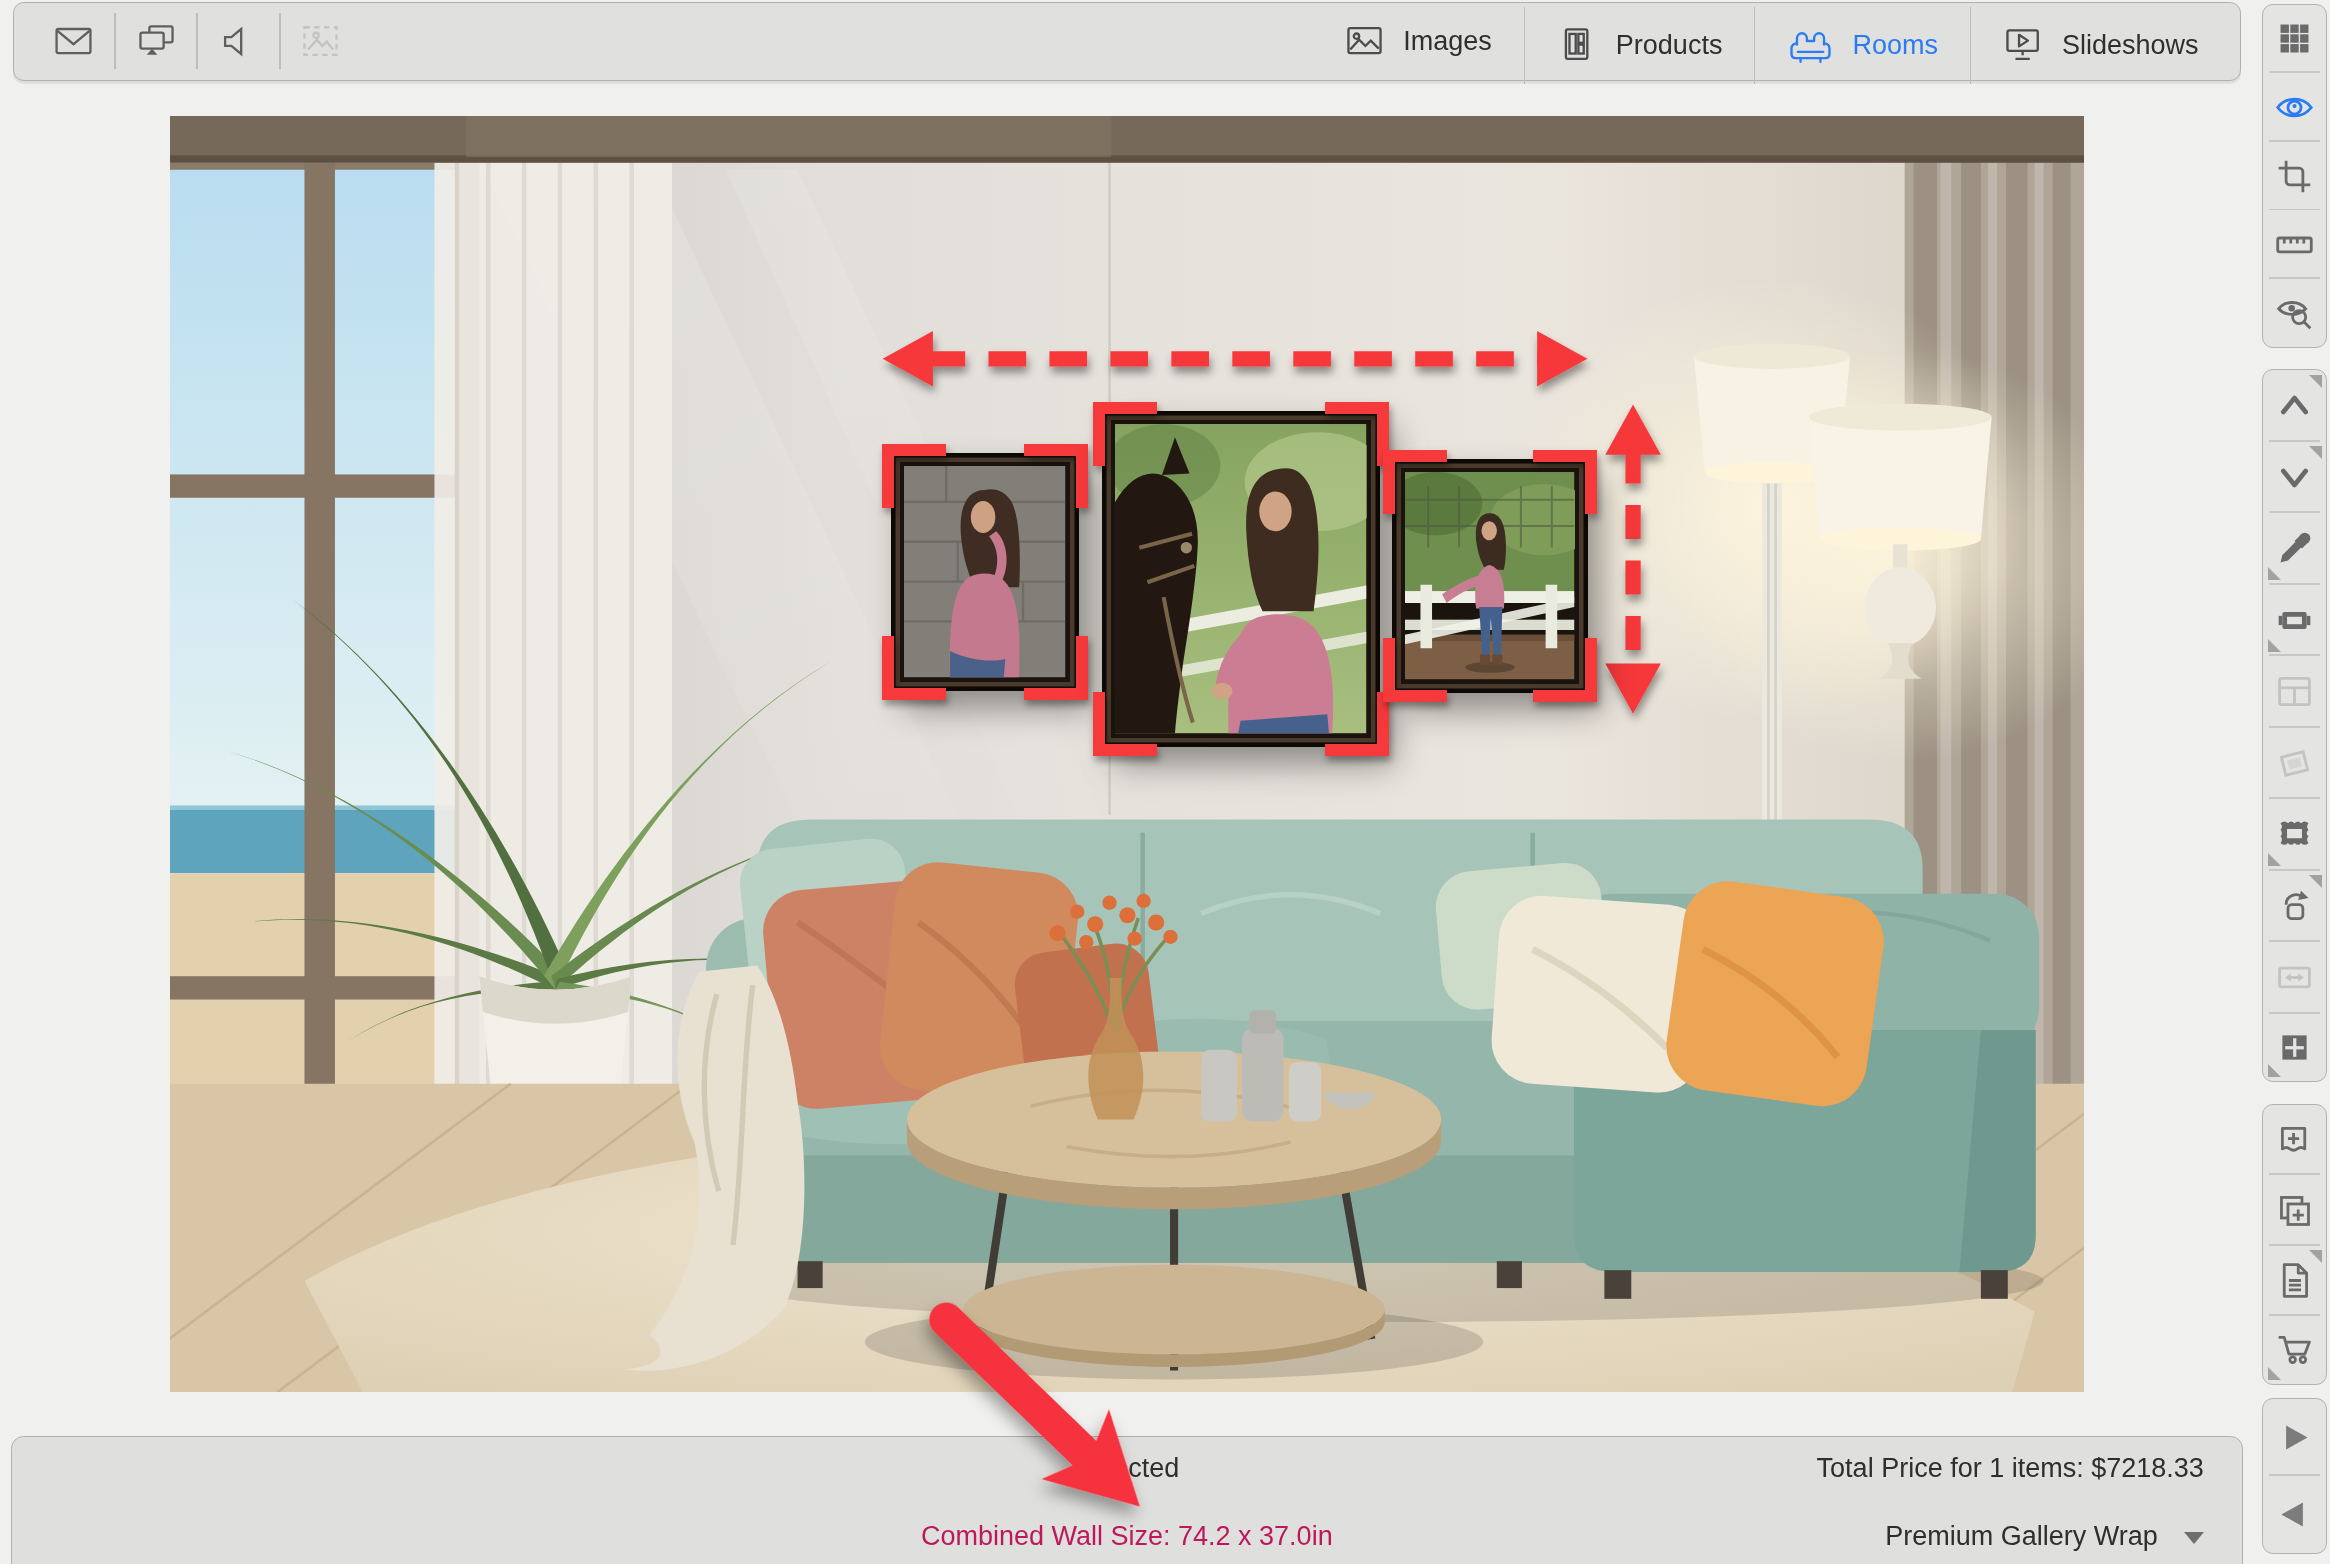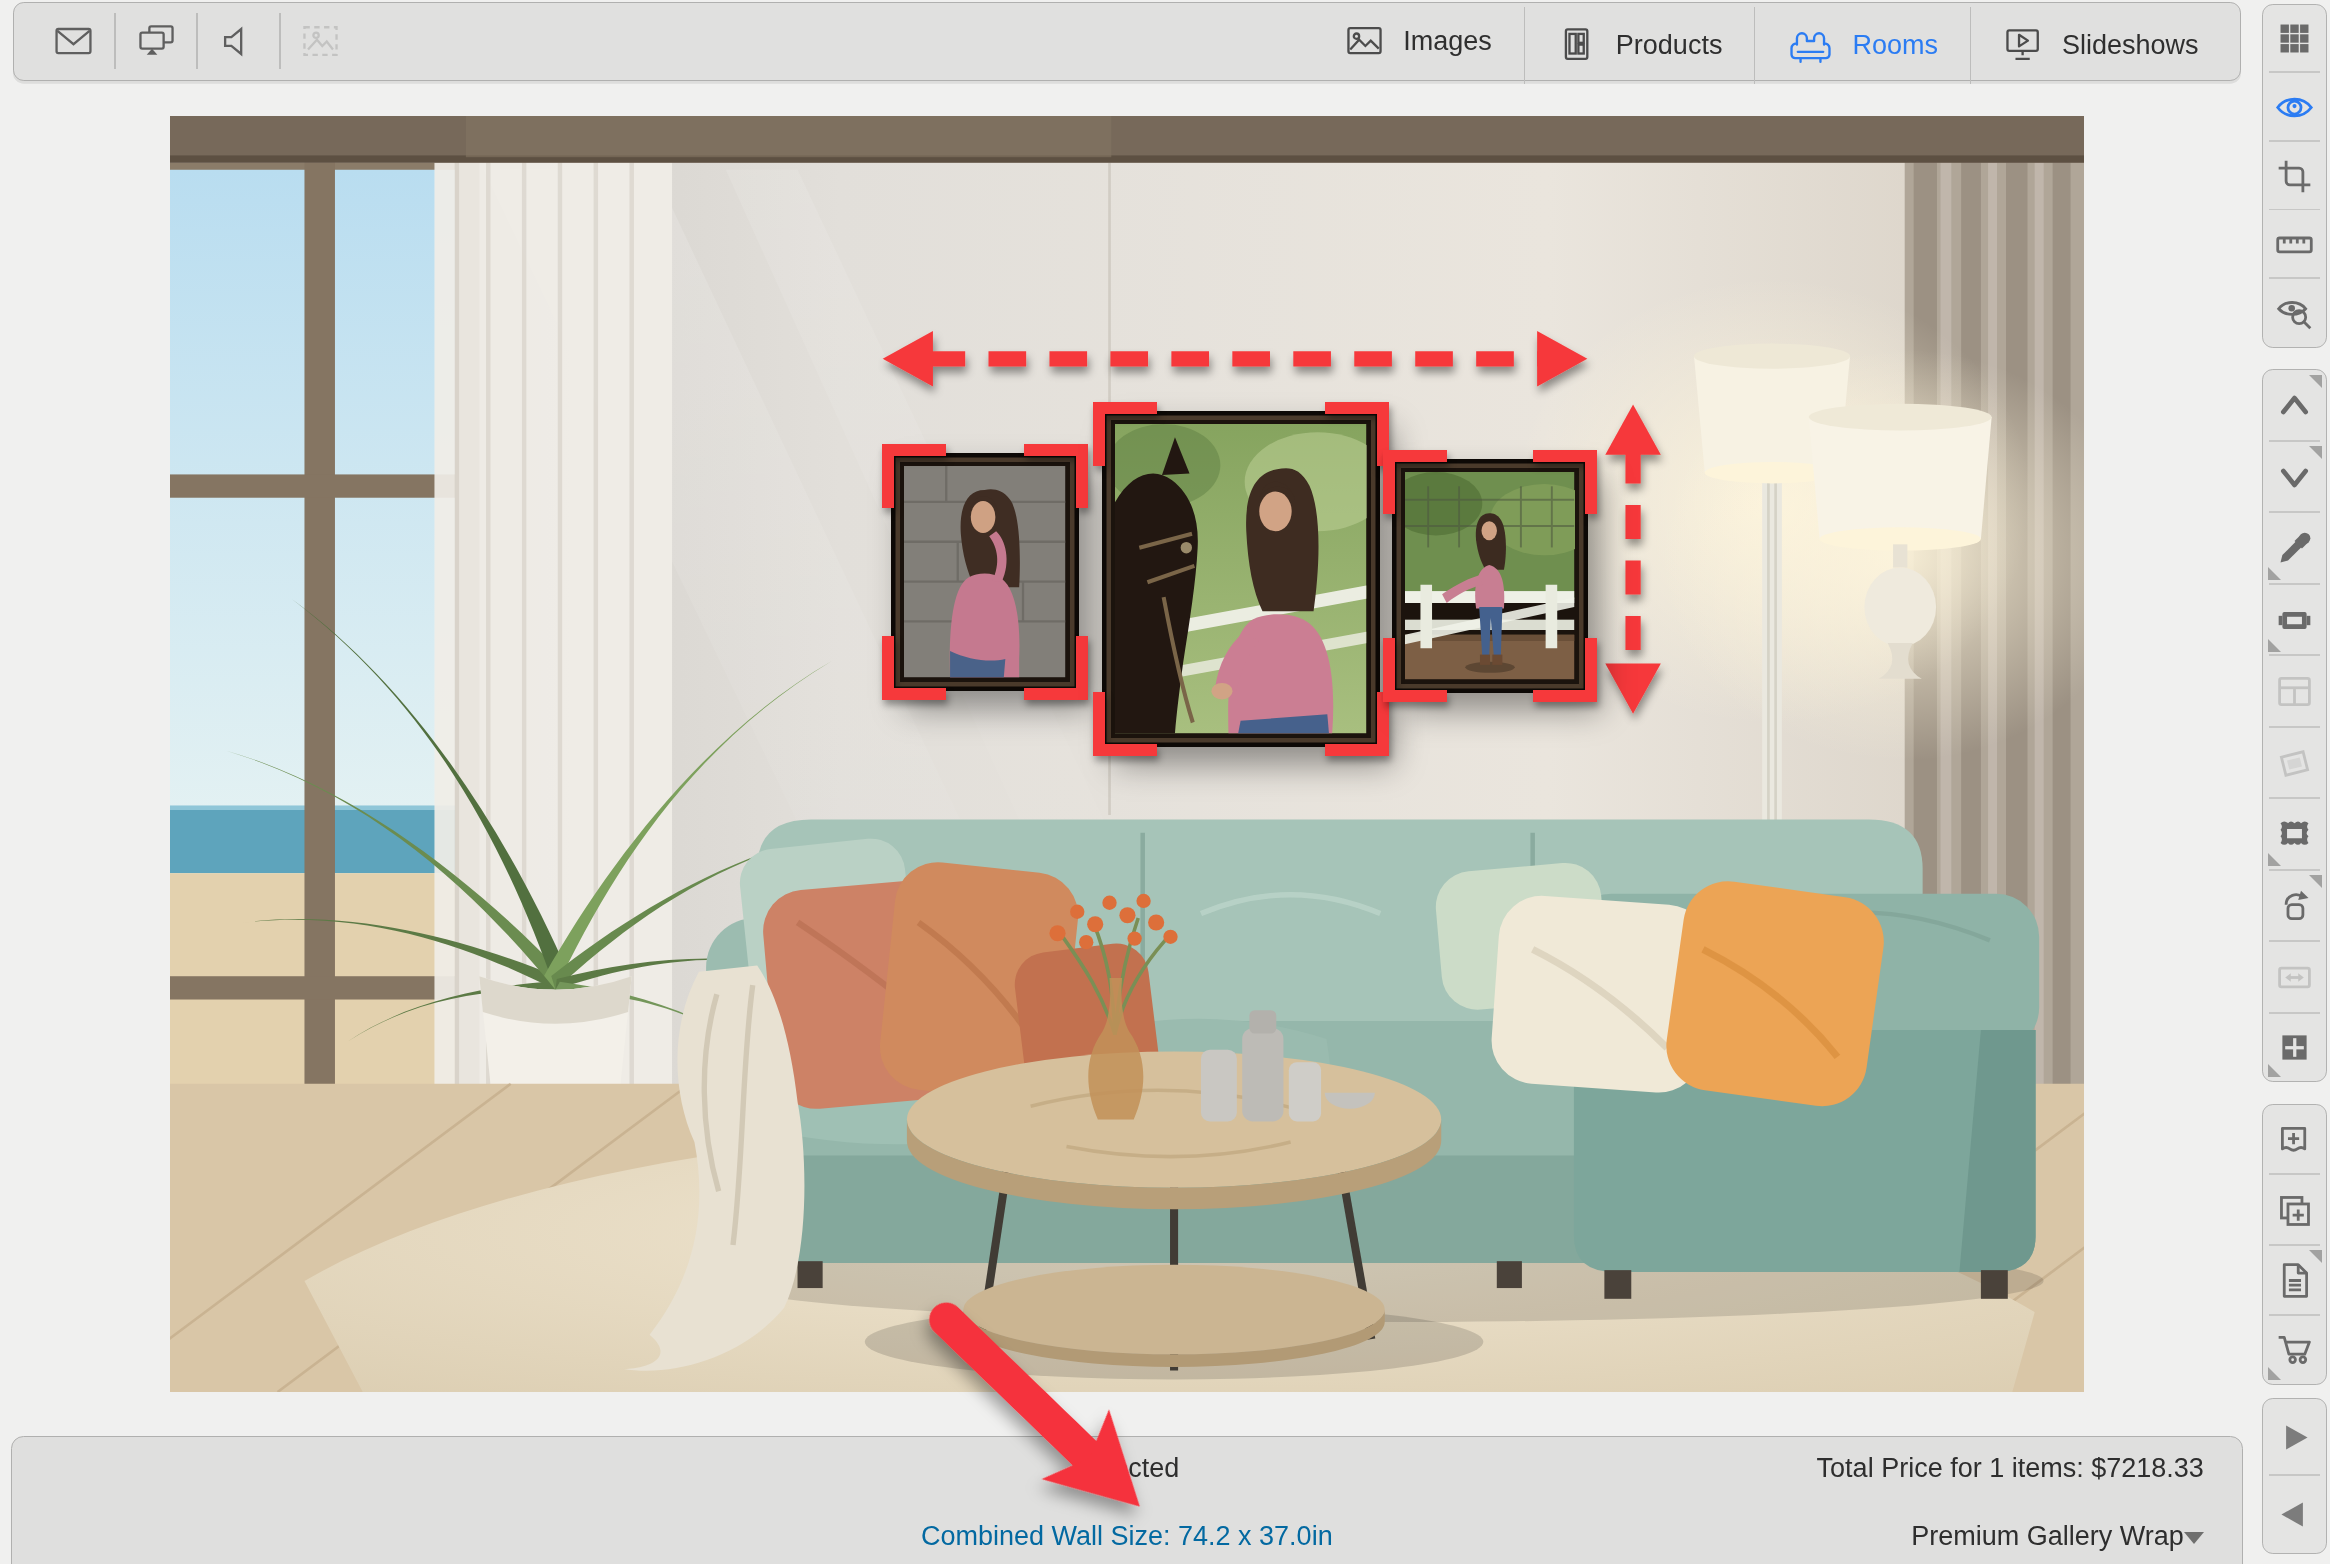--- a/index.html
+++ b/index.html
@@ -33,7 +33,7 @@
   .status-bar{position:absolute;left:10.8px;top:1436px;width:2232px;height:143px;background:#dfdfde;
               border:1.8px solid #b0b0af;border-radius:12.5px;box-sizing:border-box;}
   .sb-line1{position:absolute;top:16px;left:0;width:100%;text-align:center;font-size:27px;color:#2e2e2e;}
-  .sb-line2{position:absolute;top:84px;left:0;width:100%;text-align:center;font-size:27px;color:#0369a1;}
+  .sb-line2{position:absolute;top:84px;left:0;width:100%;text-align:center;font-size:27px;color:#be185d;}
   .sb-price{position:absolute;top:16px;right:38px;font-size:27px;color:#2e2e2e;}
   .sb-product{position:absolute;top:84px;right:38px;font-size:27px;color:#2e2e2e;display:flex;align-items:center;gap:0;}
   .caret-down{width:0;height:0;border-left:10px solid transparent;border-right:10px solid transparent;border-top:12.5px solid #6f6f6e;margin-top:3.6px;}

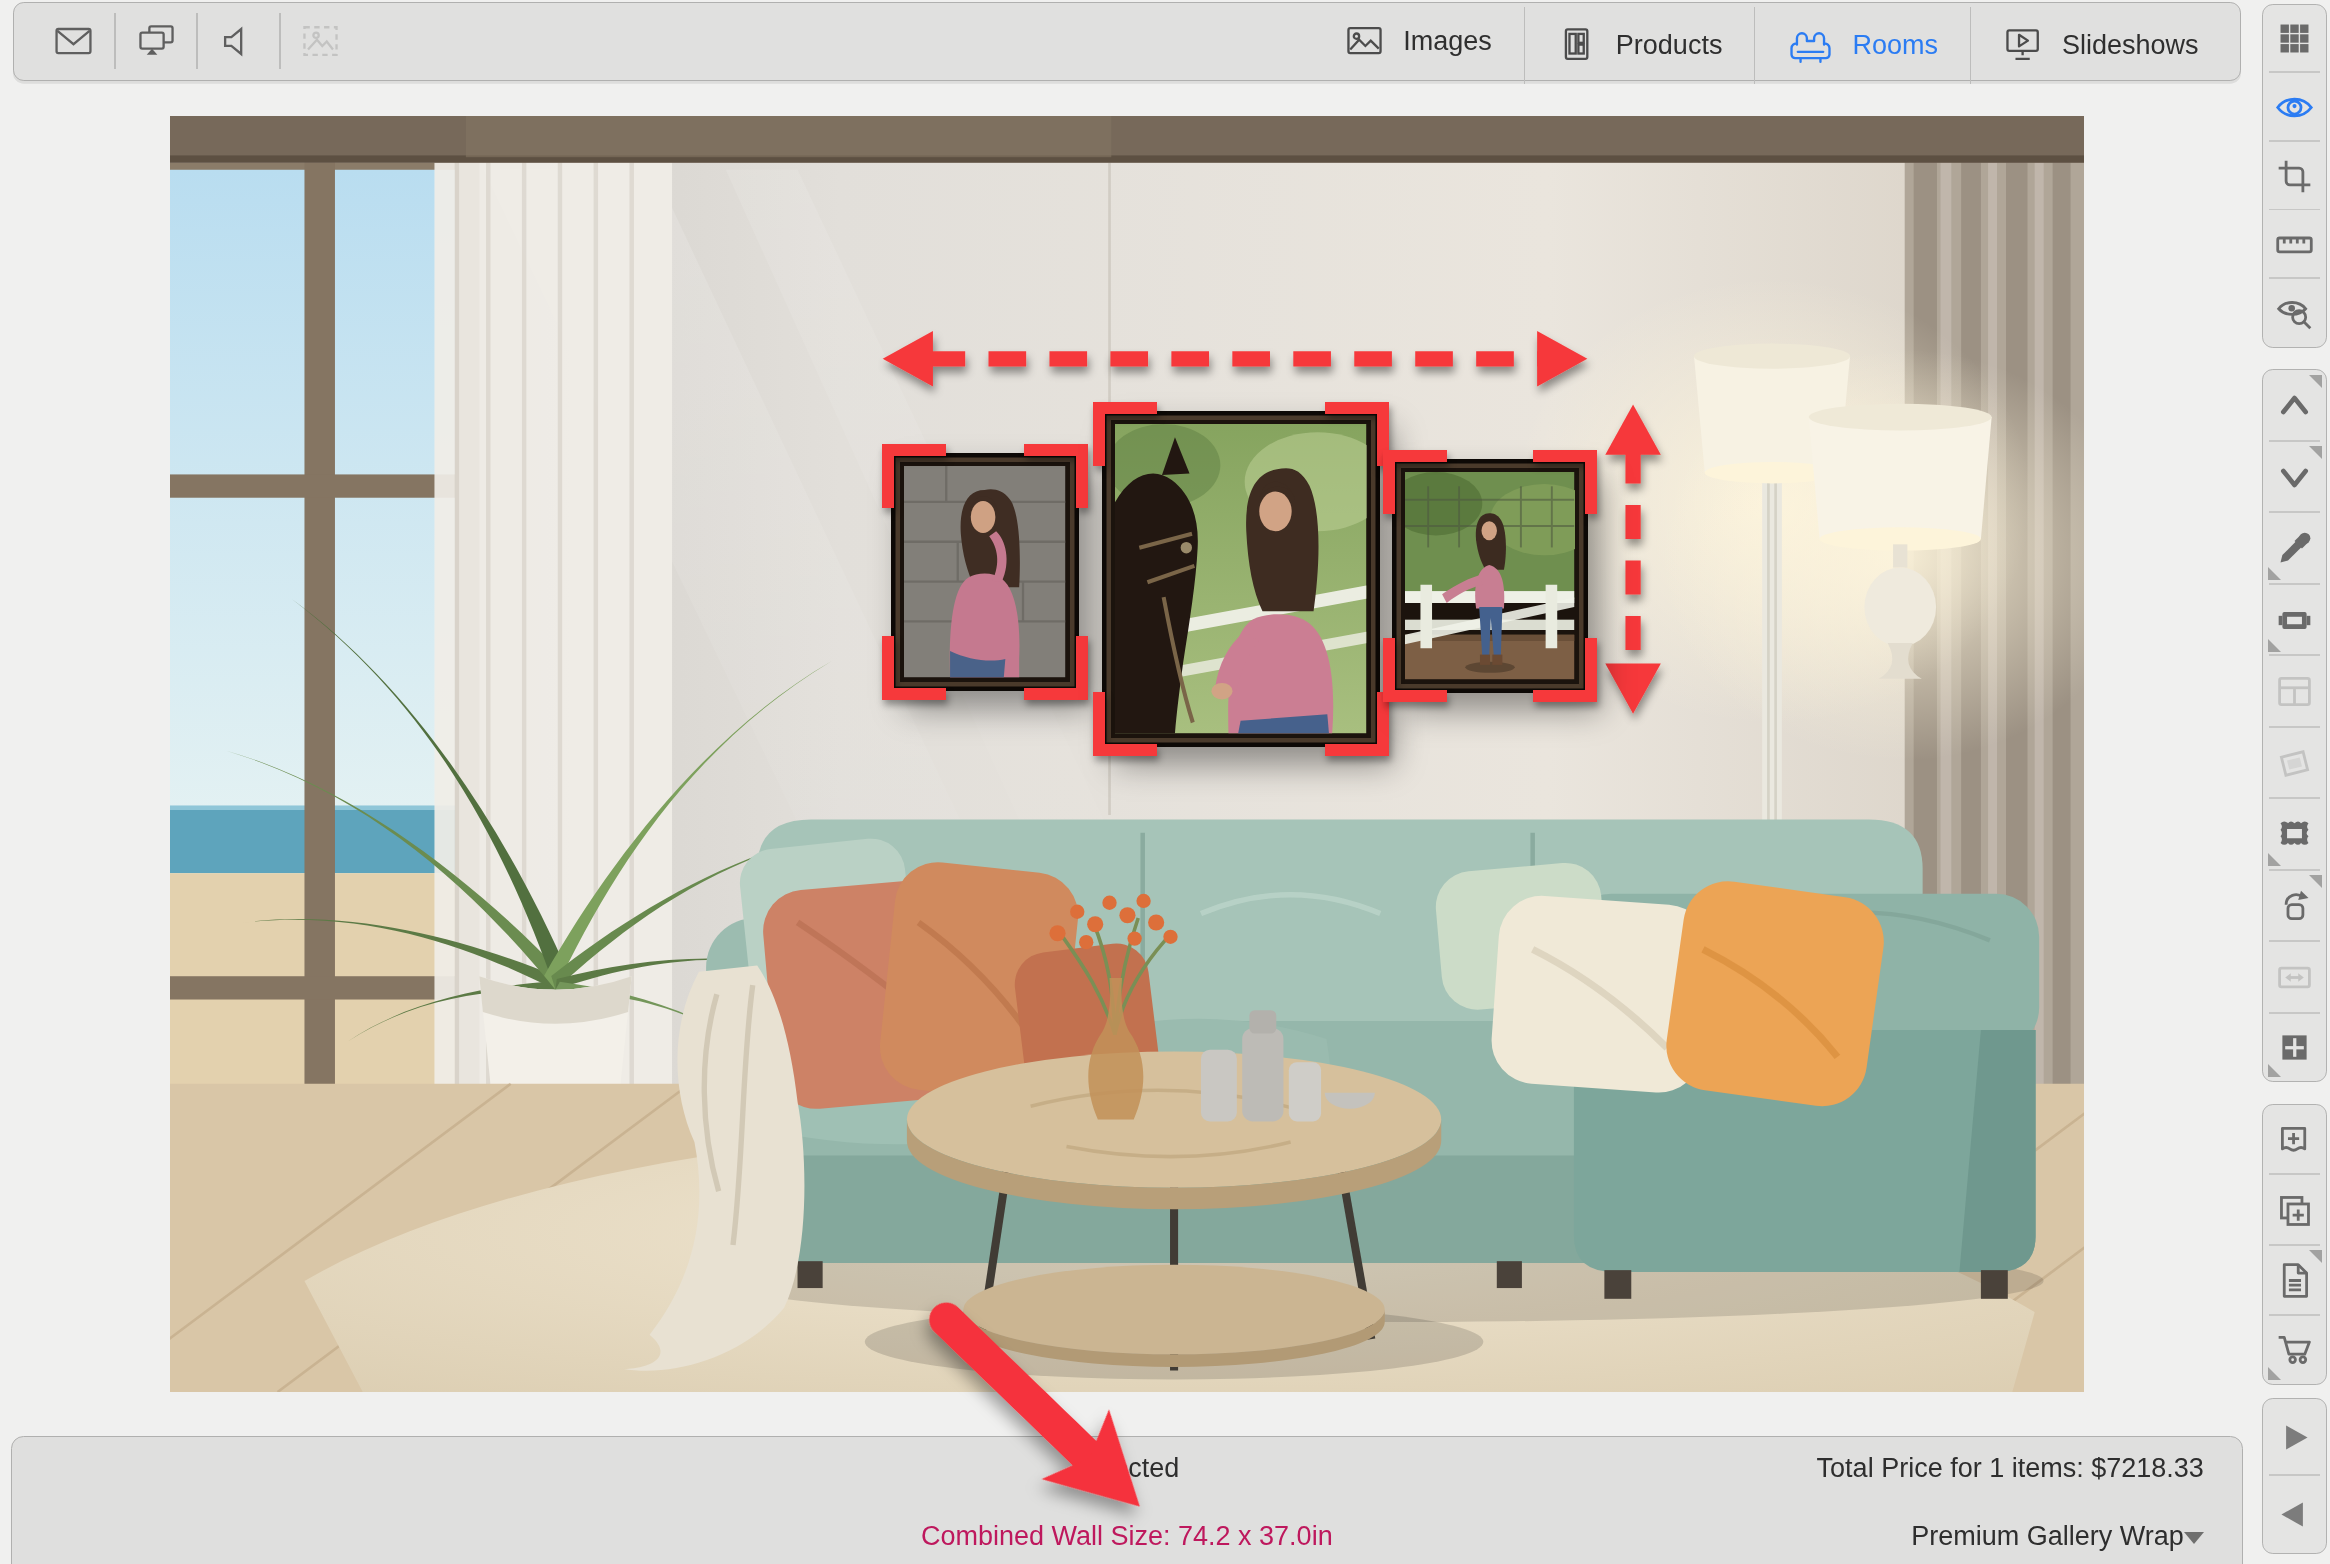--- a/index.html
+++ b/index.html
@@ -35,7 +35,7 @@
   .sb-line1{position:absolute;top:16px;left:0;width:100%;text-align:center;font-size:27px;color:#2e2e2e;}
   .sb-line2{position:absolute;top:84px;left:0;width:100%;text-align:center;font-size:27px;color:#be185d;}
   .sb-price{position:absolute;top:16px;right:38px;font-size:27px;color:#2e2e2e;}
-  .sb-product{position:absolute;top:84px;right:38px;font-size:27px;color:#2e2e2e;display:flex;align-items:center;gap:0;}
+  .sb-product{position:absolute;top:84px;right:38px;font-size:27px;color:#2e2e2e;display:flex;align-items:center;gap:26px;}
   .caret-down{width:0;height:0;border-left:10px solid transparent;border-right:10px solid transparent;border-top:12.5px solid #6f6f6e;margin-top:3.6px;}
 
   

